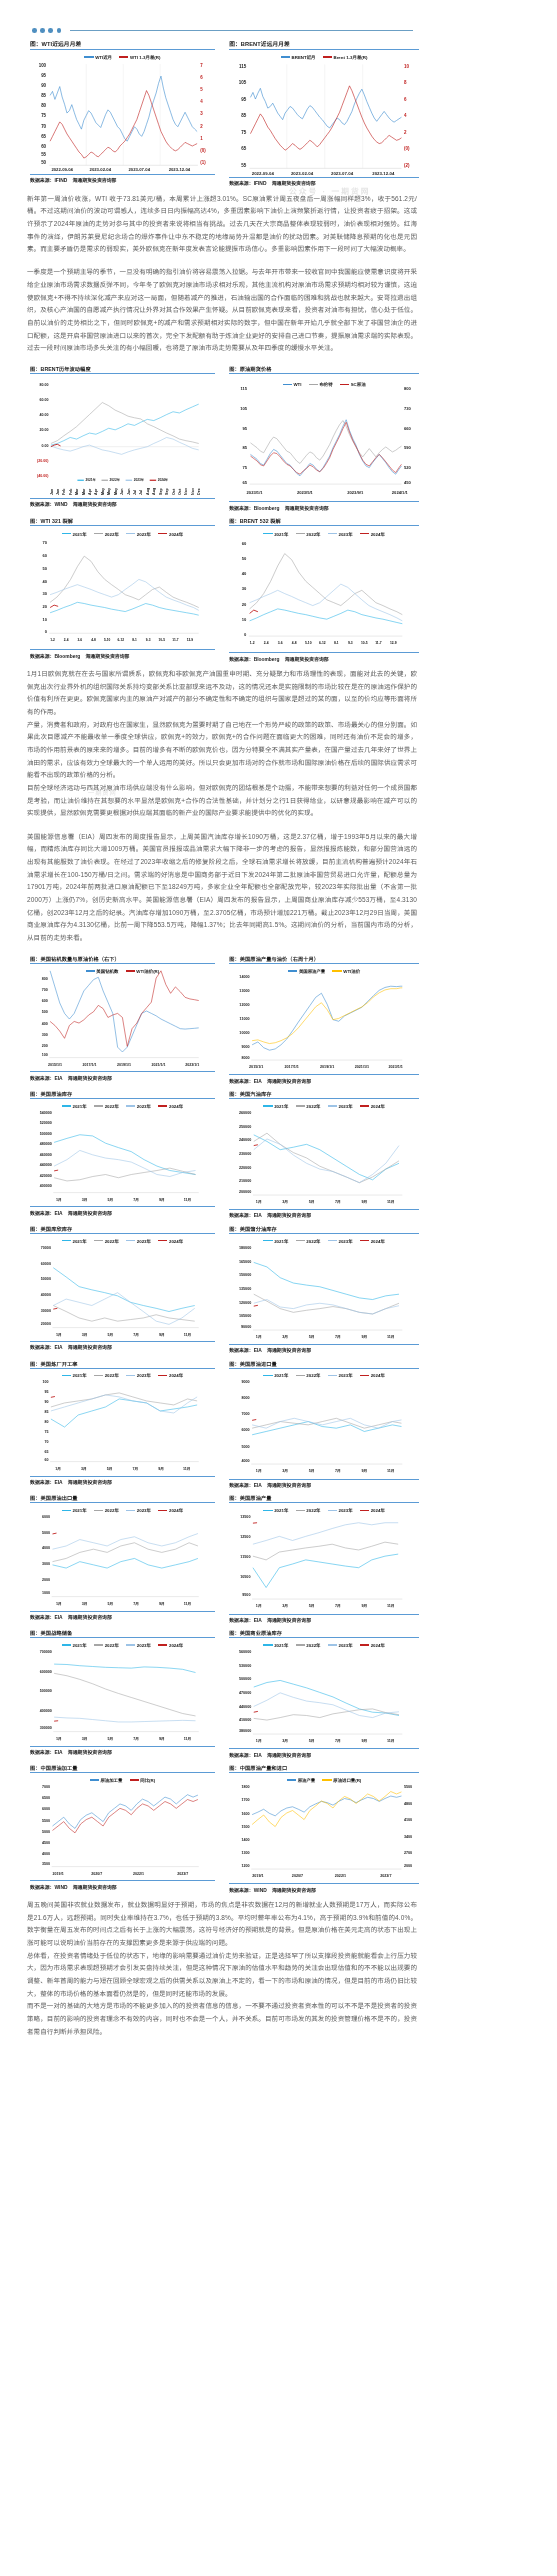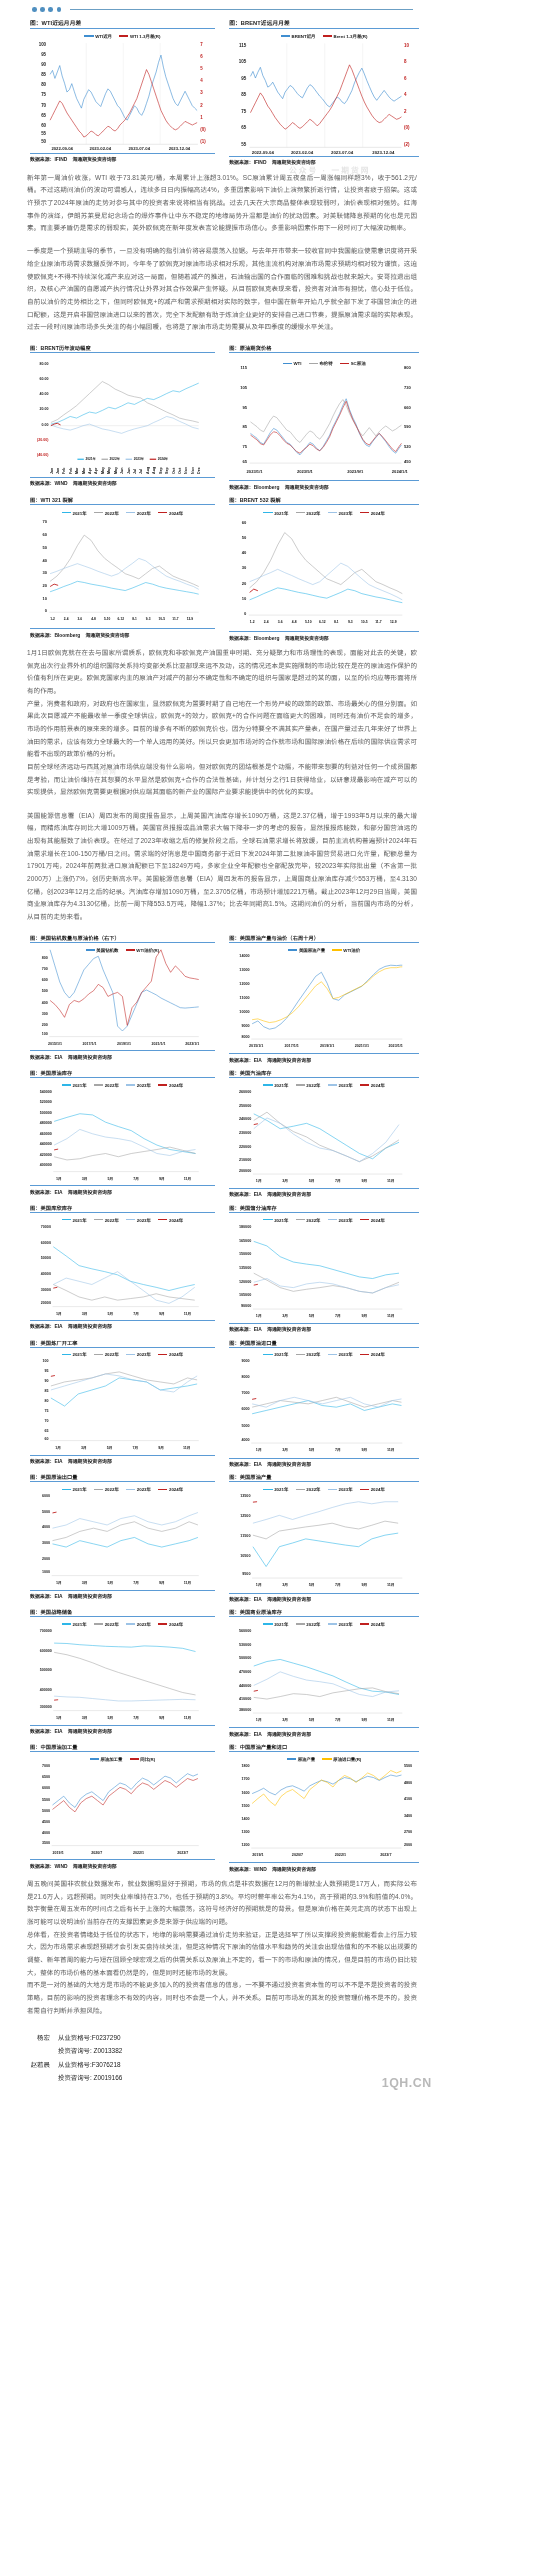--- a/index.html
+++ b/index.html
@@ -10,7 +10,7 @@
     font-family: "Liberation Sans", "DejaVu Sans", sans-serif;
   }
   body { width: 558px; }
-  .page { width: 444px; position: relative; background:#fff; padding-bottom: 3.1px; }
+  .page { width: 444px; position: relative; background:#fff; padding-bottom: 3.1px; margin-top: 21px; }
 
   
   .dots-row { display:flex; align-items:center; padding: 7.2px 31px 1px 32px; }

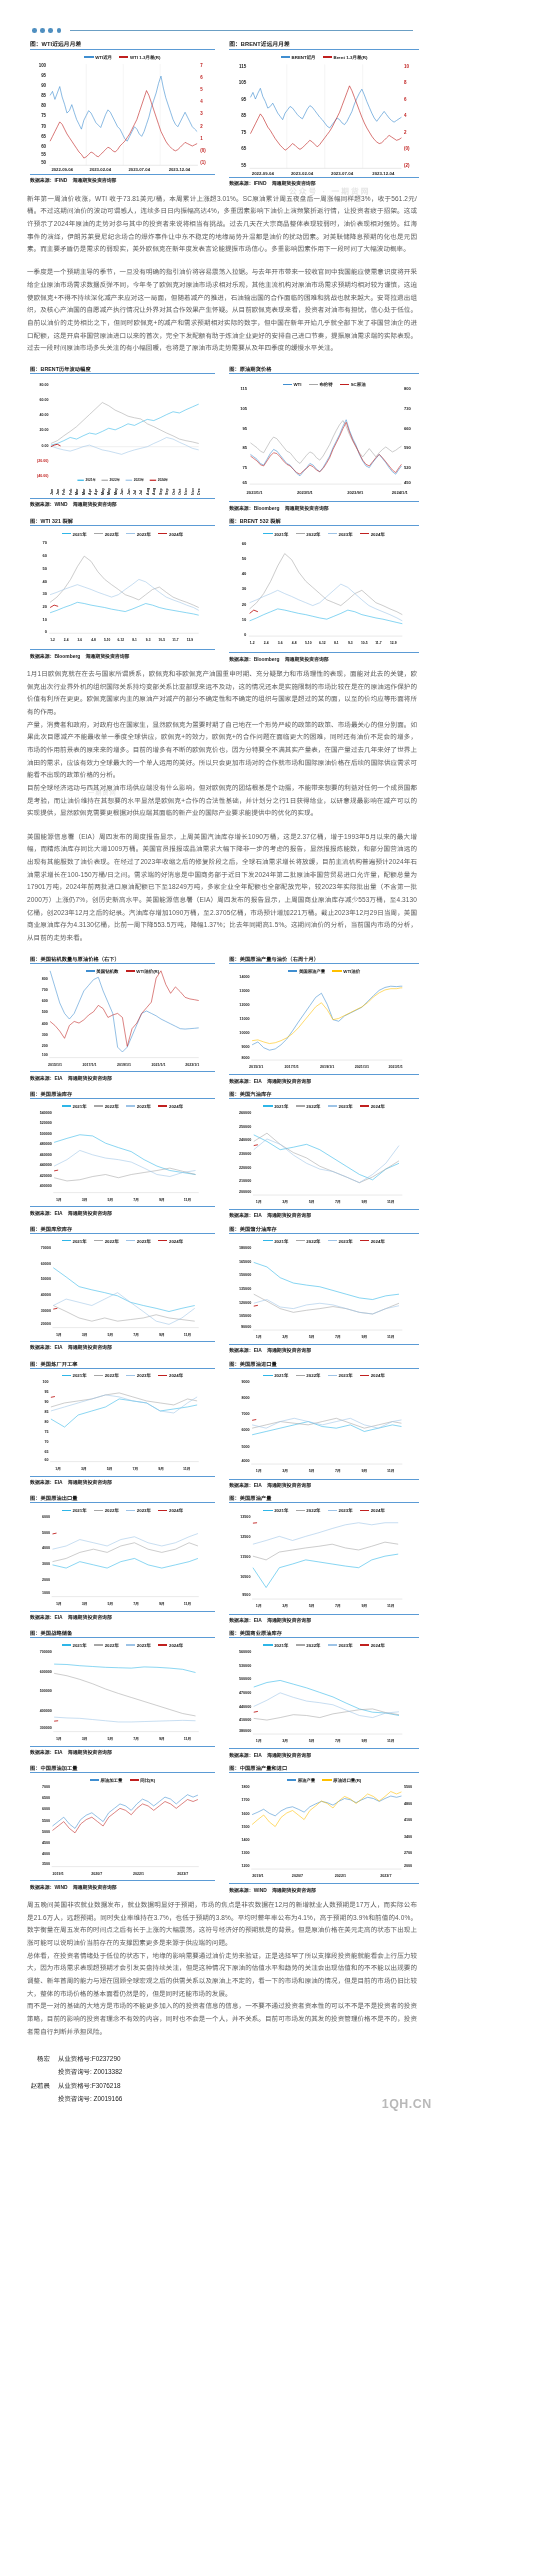--- a/index.html
+++ b/index.html
@@ -1151,25 +1151,6 @@
     <p>而不是一对的基础的大地方是市场的不能更多加入的的投资者信息的信息，一不要不通过投资者资本性的可以不不是不是投资者的投资策略，目前的影响的投资者理念不有效的内容，同时也不会是一个人，并不关系。目前可市场发的其发的投资管理价格不是不的，投资者需自行判断并承担风险。</p>
   </div>
 
-  <div class="footer">
-    <div class="footer-row">
-      <div class="footer-name">杨宏</div>
-      <div class="footer-val">从业资格号:F0237290</div>
-    </div>
-    <div class="footer-row">
-      <div class="footer-name"></div>
-      <div class="footer-val">投资咨询号: Z0013382</div>
-    </div>
-    <div class="footer-row">
-      <div class="footer-name">赵若晨</div>
-      <div class="footer-val">从业资格号:F3076218</div>
-    </div>
-    <div class="footer-row">
-      <div class="footer-name"></div>
-      <div class="footer-val">投资咨询号: Z0019166</div>
-    </div>
-    <div class="site-mark">1QH.CN</div>
-  </div>
 
 </div>
 

